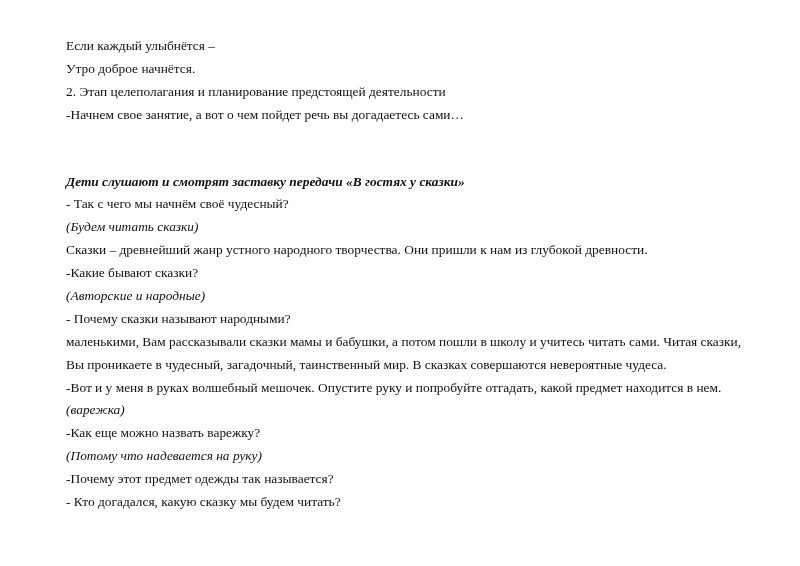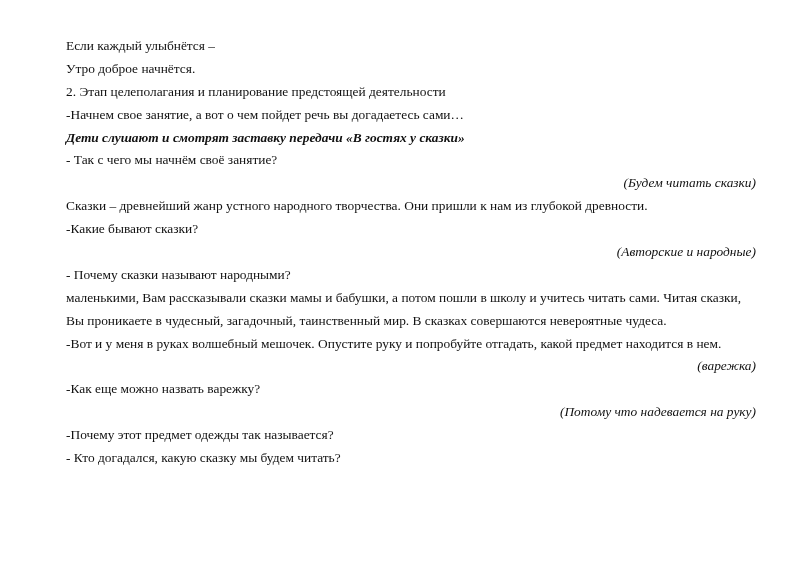--- a/index.html
+++ b/index.html
@@ -18,7 +18,7 @@
   }
   .bold { font-weight: normal; }
   .italic { font-style: italic; text-align: right; }
-  .bolditalic { font-weight: bold; font-style: italic; }
+  .bolditalic { font-weight: bold; font-style: italic; margin-top: 44px; }
 </style>
 </head>
 <body>

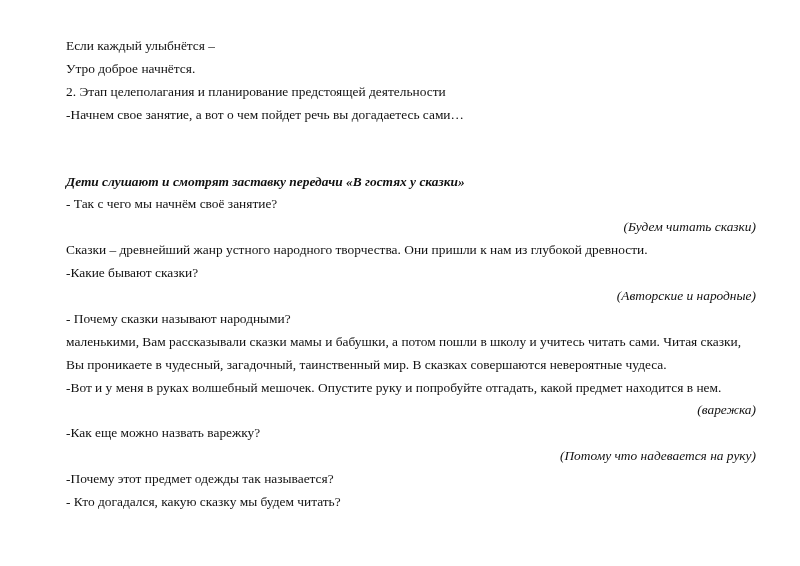--- a/index.html
+++ b/index.html
@@ -30,7 +30,7 @@
     <div class="line bold">2. Этап целеполагания и планирование предстоящей деятельности</div>
     <div class="line">-Начнем свое занятие, а вот о чем пойдет речь вы догадаетесь сами…</div>
     <div class="line bolditalic"> Дети слушают и смотрят заставку передачи «В гостях у сказки»</div>
-    <div class="line">- Так с чего мы начнём своё занятие?</div>
+    <div class="line">- Так с чего мы начнём своё чудесный?</div>
     <div class="line italic">(Будем читать сказки)</div>
     <div class="line">Сказки – древнейший жанр устного народного творчества. Они пришли к нам из глубокой древности.</div>
     <div class="line">-Какие бывают сказки?</div>

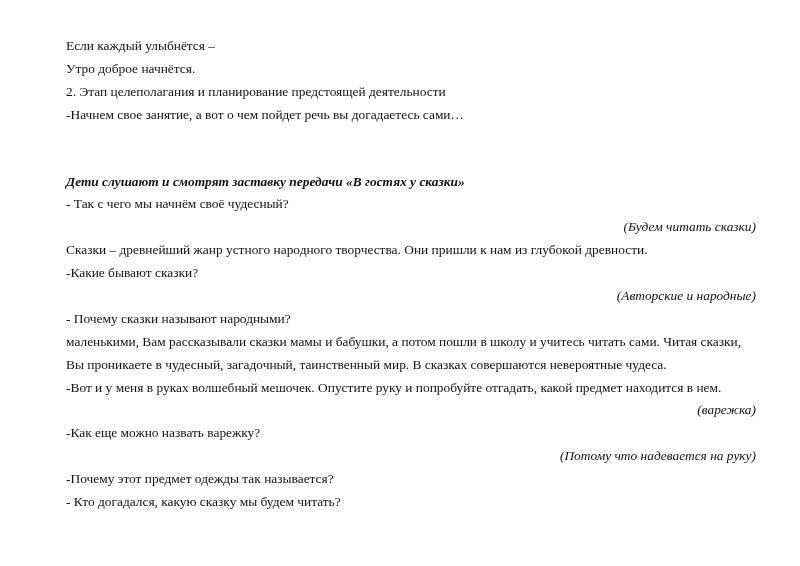--- a/index.html
+++ b/index.html
@@ -17,7 +17,7 @@
     height: 22.9px; line-height: 22.9px; white-space: nowrap;
   }
   .bold { font-weight: normal; }
-  .italic { font-style: italic; text-align: right; }
+  .italic { font-style: italic; }
   .bolditalic { font-weight: bold; font-style: italic; margin-top: 44px; }
 </style>
 </head>

